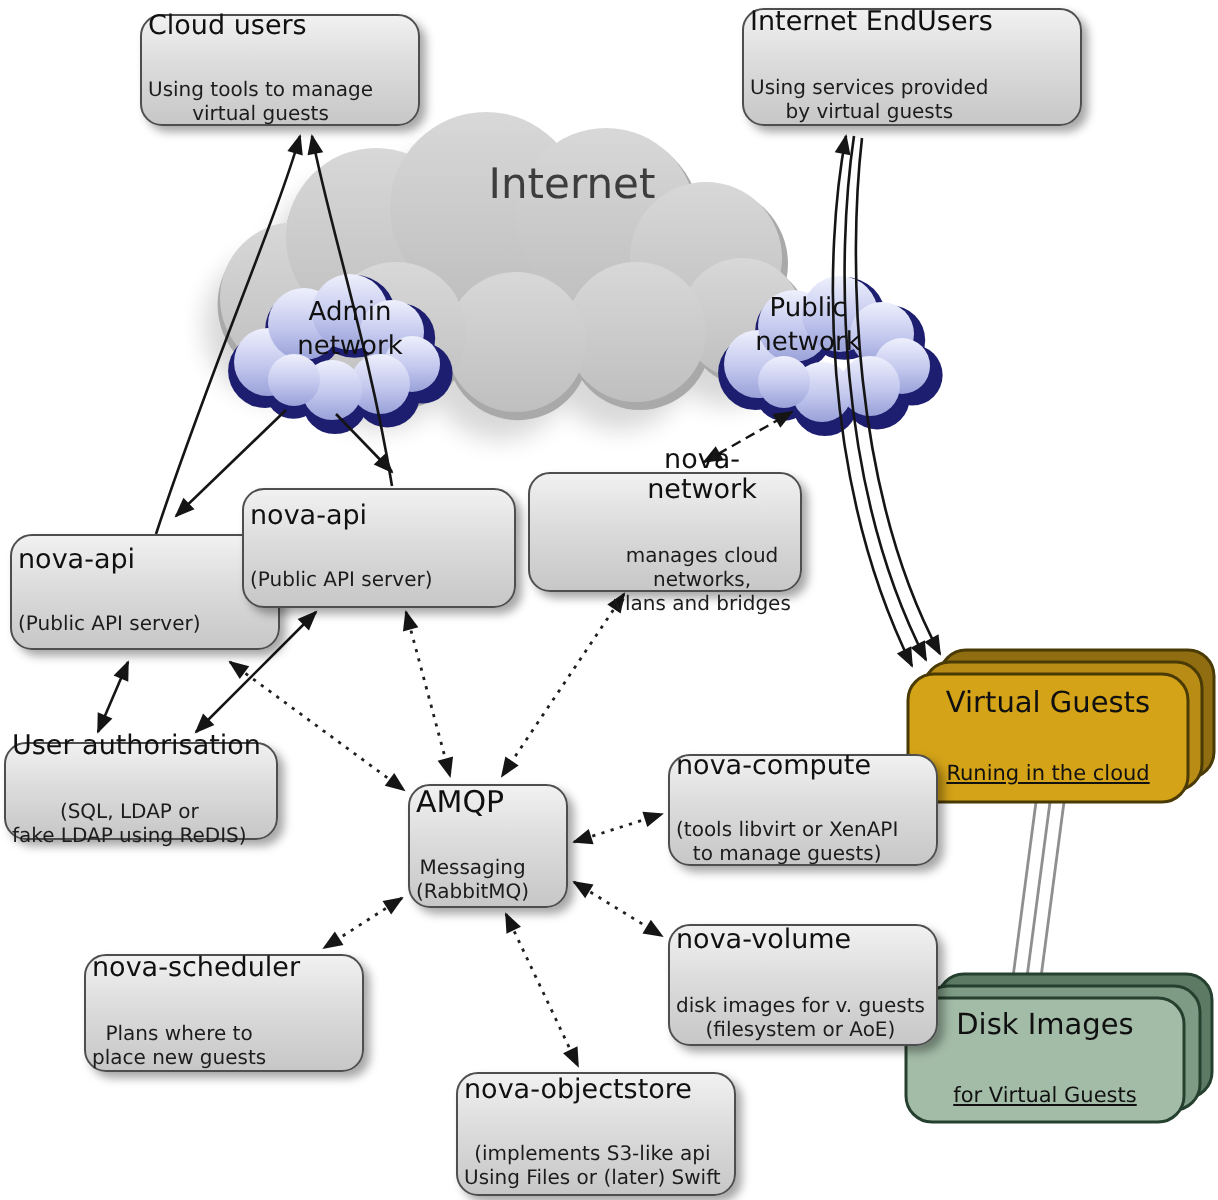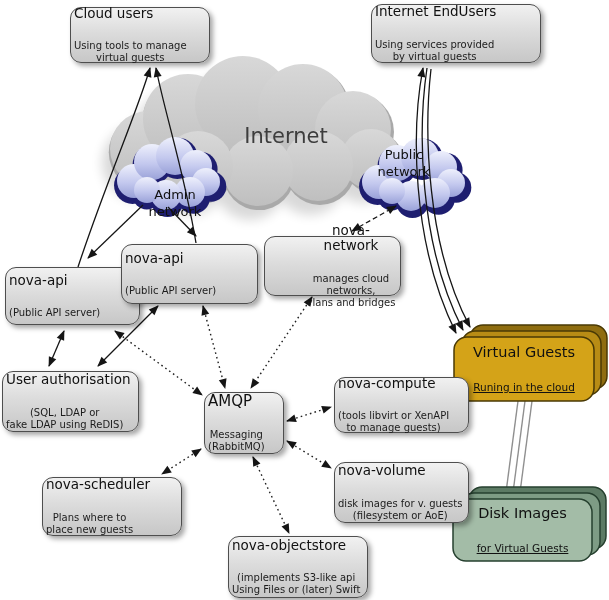--- a/index.html
+++ b/index.html
@@ -21,7 +21,7 @@
   .stack-label .node-sub{font-size:10.5px;color:#111;text-decoration:underline;}
   .cloud-label{position:absolute;text-align:center;white-space:pre-line;
         font-size:13px;color:#101010;line-height:1.3;}
-  .internet-label{position:absolute;text-align:center;font-size:21px;color:#3d3d3d;margin-top:44px;}
+  .internet-label{position:absolute;text-align:center;font-size:21px;color:#3d3d3d;}
   .ln{stroke:#151515;stroke-width:1.3;fill:none;}
   .dsh{stroke:#151515;stroke-width:1.2;fill:none;stroke-dasharray:5,3;}
   .dot{stroke:#202020;stroke-width:1.4;fill:none;stroke-dasharray:1.6,3.2;}

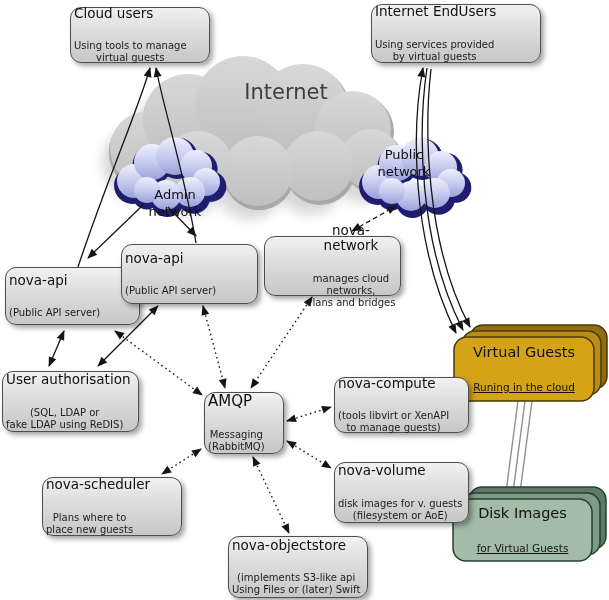--- a/index.html
+++ b/index.html
@@ -135,7 +135,7 @@
 </svg>
 
 <div class="internet-label" style="left:236px;top:80px;width:100px;">Internet</div>
-<div class="cloud-label" style="left:135px;top:149px;width:80px;margin-top:38px;">Admin
+<div class="cloud-label" style="left:135px;top:149px;width:80px;">Admin
 network</div>
 <div class="cloud-label" style="left:364px;top:147px;width:80px;">Public
 network</div>

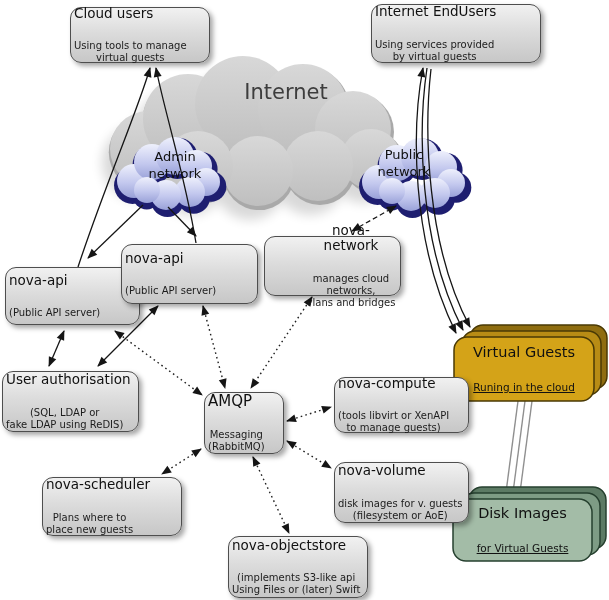--- a/index.html
+++ b/index.html
@@ -168,7 +168,7 @@
 vlans and bridges</div>
 </div>
 
-<div class="node" style="left:2px;top:371px;width:137px;height:61px;">
+<div class="node" style="left:2px;top:371px;width:137px;height:49px;">
   <div class="node-title">User authorisation</div>
   <div class="node-sub">(SQL, LDAP or
 fake LDAP using ReDIS)</div>

